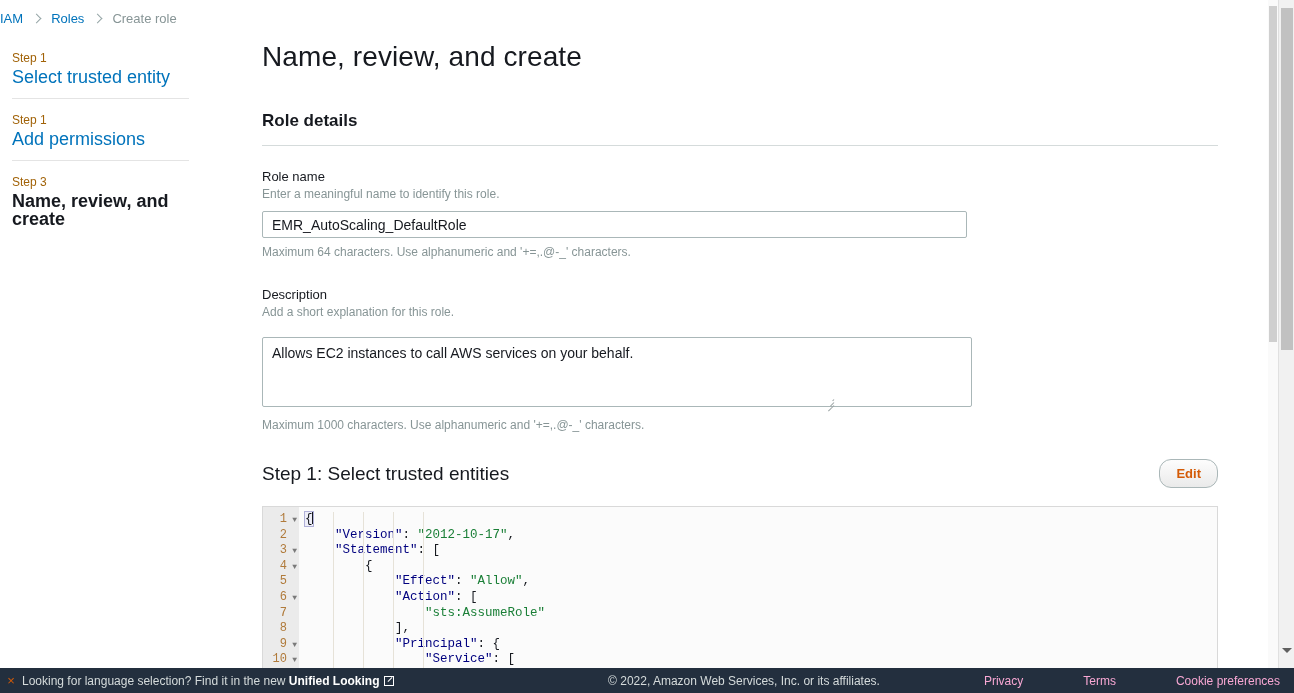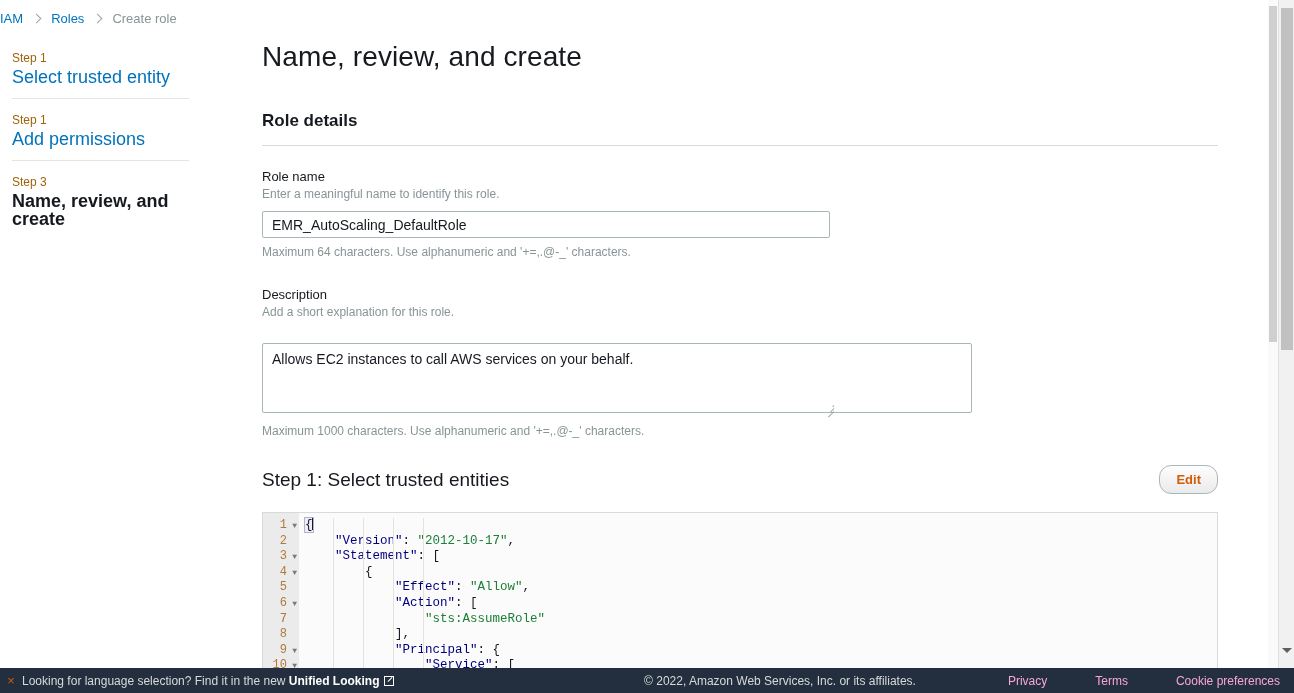--- a/index.html
+++ b/index.html
@@ -59,7 +59,7 @@
 
   input.text-input {
     margin-top: 9px;
-    width: 568px; height: 27px;
+    width: 705px; height: 27px;
     padding: 3px 9px;
     font-size: 14px; font-family: "Liberation Sans", sans-serif;
     color: #16191f;

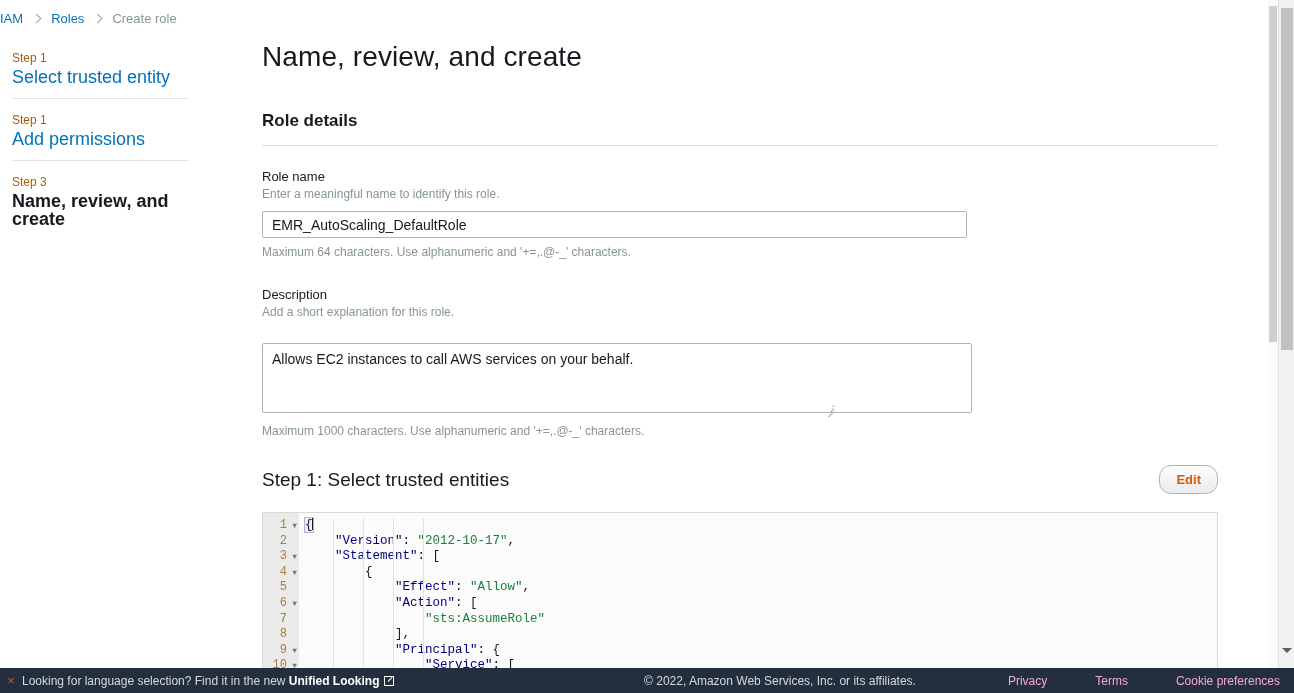--- a/index.html
+++ b/index.html
@@ -66,7 +66,7 @@
     border: 1px solid #aab7b8; border-radius: 2px;
     background: #fff; outline: none;
   }
-  .textarea-wrap { position: relative; width: 575px; margin-top: 23px; text-decoration: underline; }
+  .textarea-wrap { position: relative; width: 575px; margin-top: 17px; text-decoration: underline; }
   textarea.text-area {
     width: 710px; height: 70px;
     padding: 6px 9px;

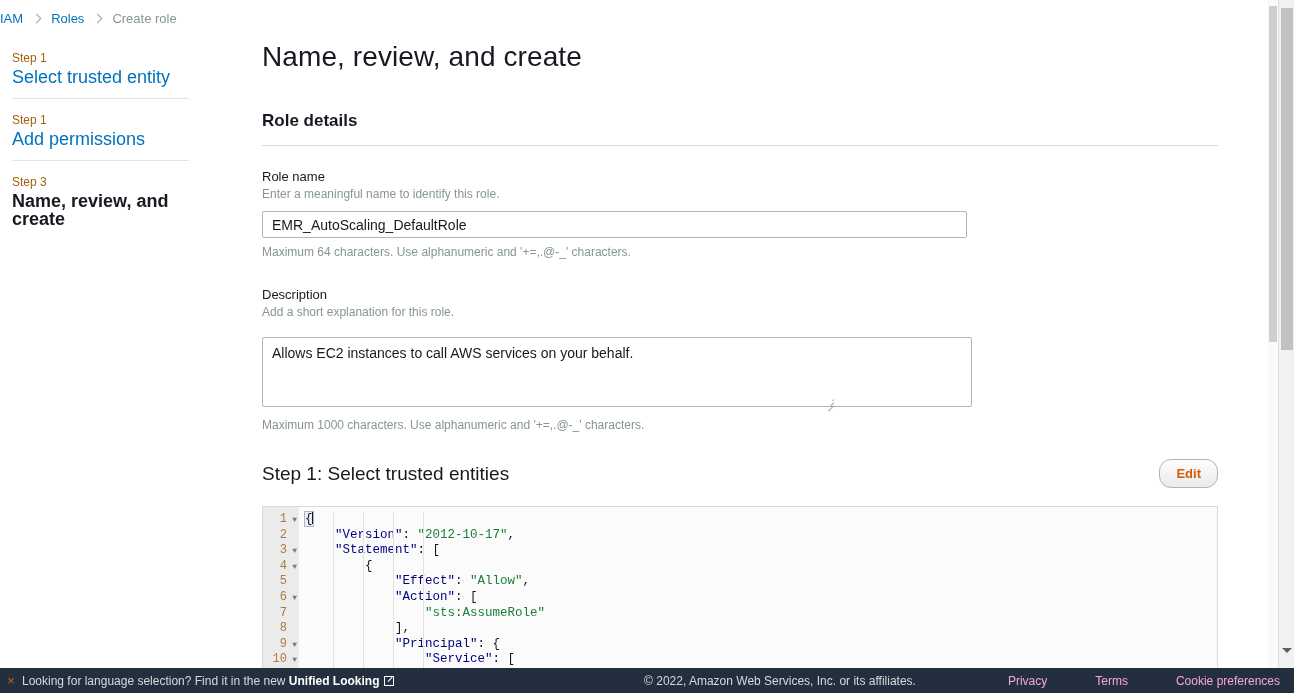--- a/index.html
+++ b/index.html
@@ -211,7 +211,7 @@
     transform: rotate(-45deg); transform-origin: center;
   }
   .foot-right {
-    margin-left: auto; display: flex; align-items: center; gap: 4px;
+    margin-left: auto; display: flex; align-items: center; gap: 16px;
     padding-right: 14px;
   }
   .foot-copy { color: #d5dbdb; margin-right: 44px; }

